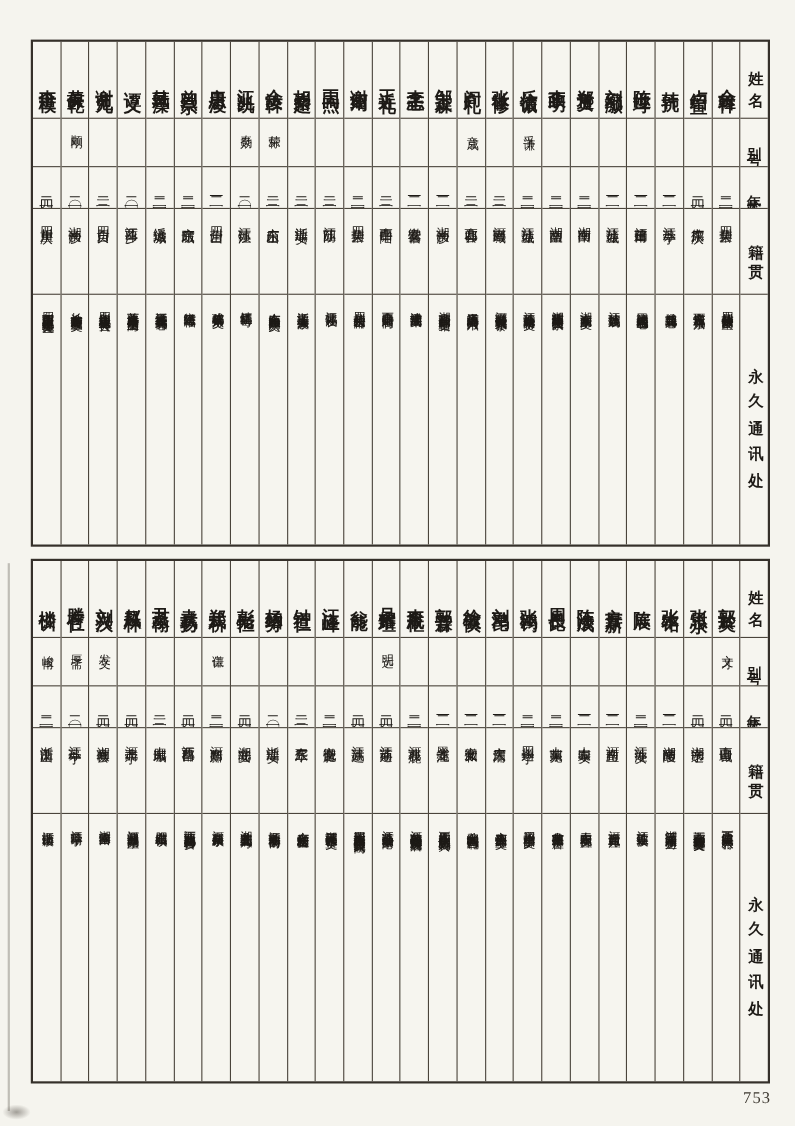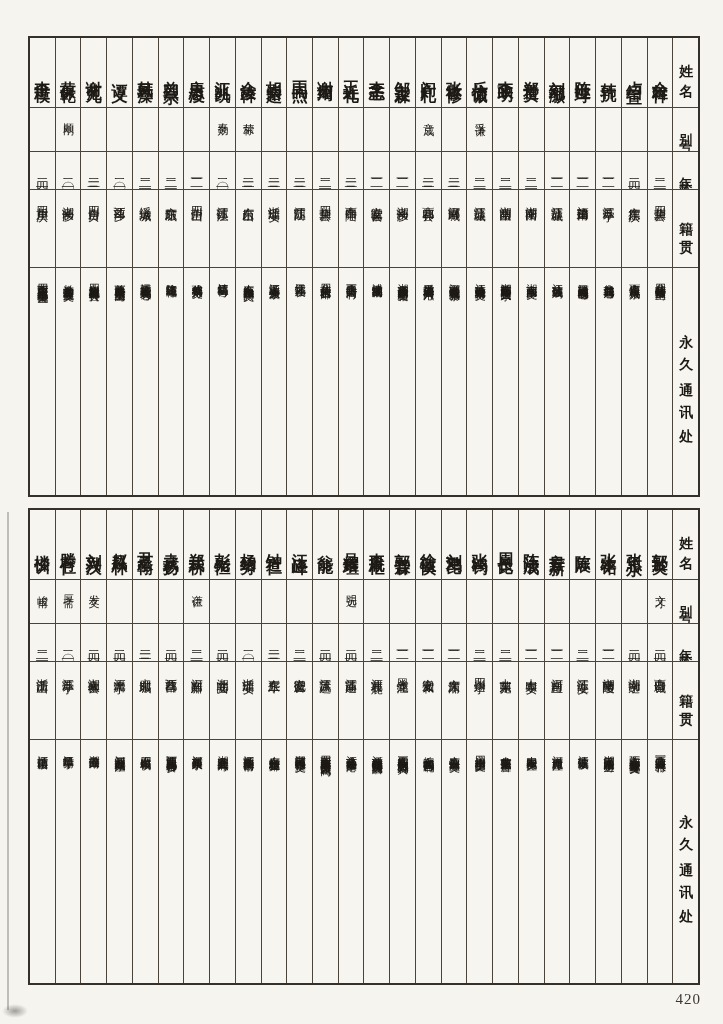--- a/index.html
+++ b/index.html
@@ -431,7 +431,7 @@
       </div>
     </section>
 
-  <div class="page-number">420</div>
+  <div class="page-number">753</div>
   <div class="edge-line"></div>
   <div class="corner-smudge"></div>
 </div>

